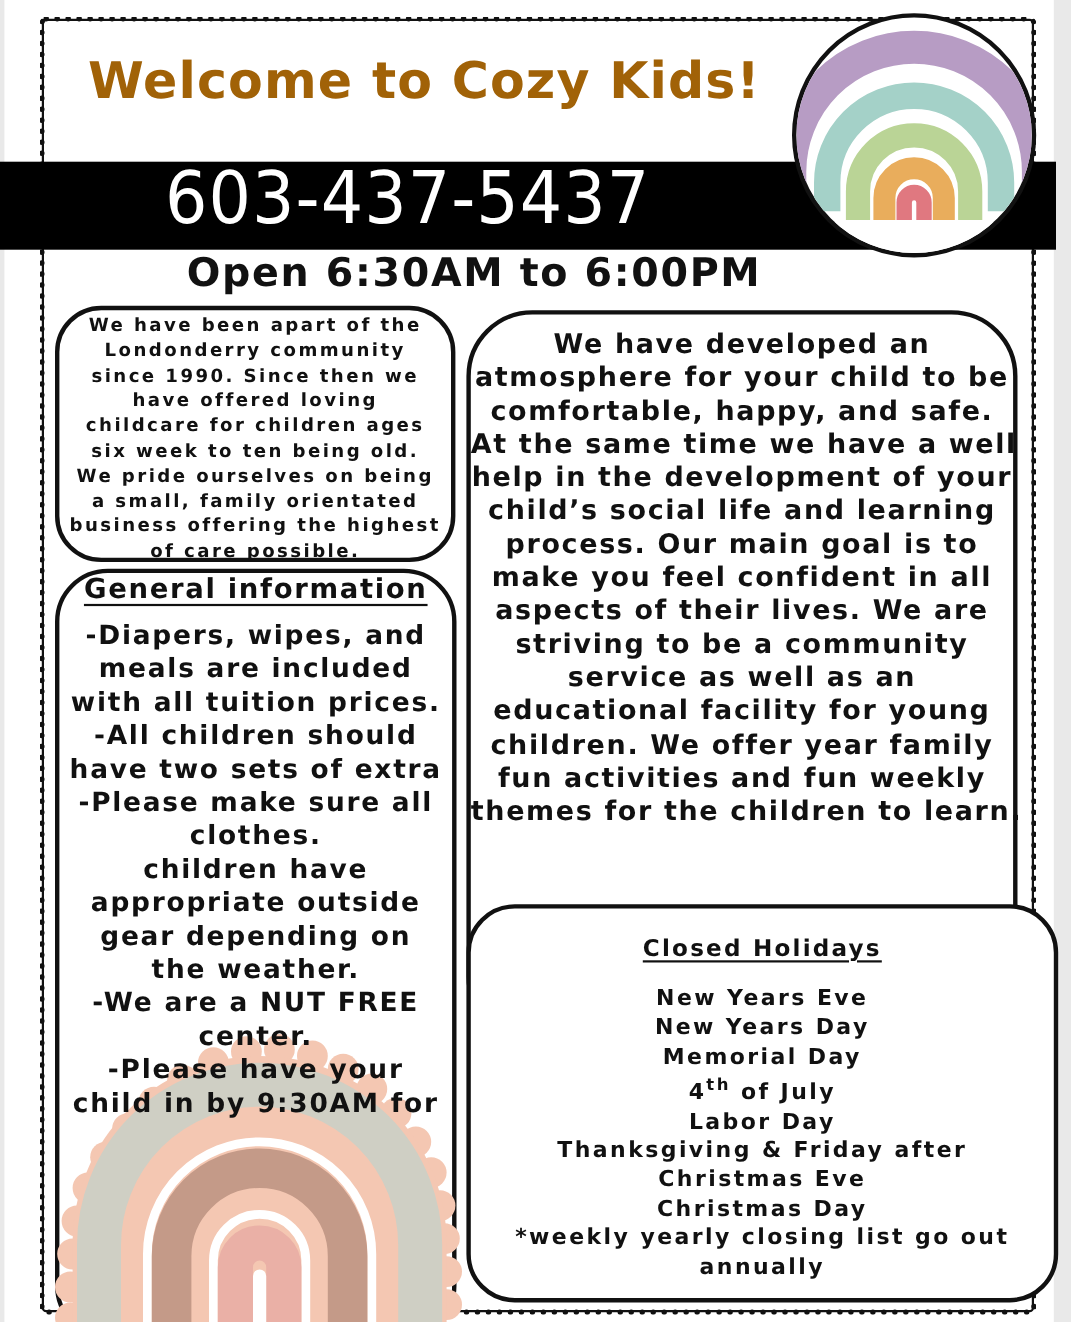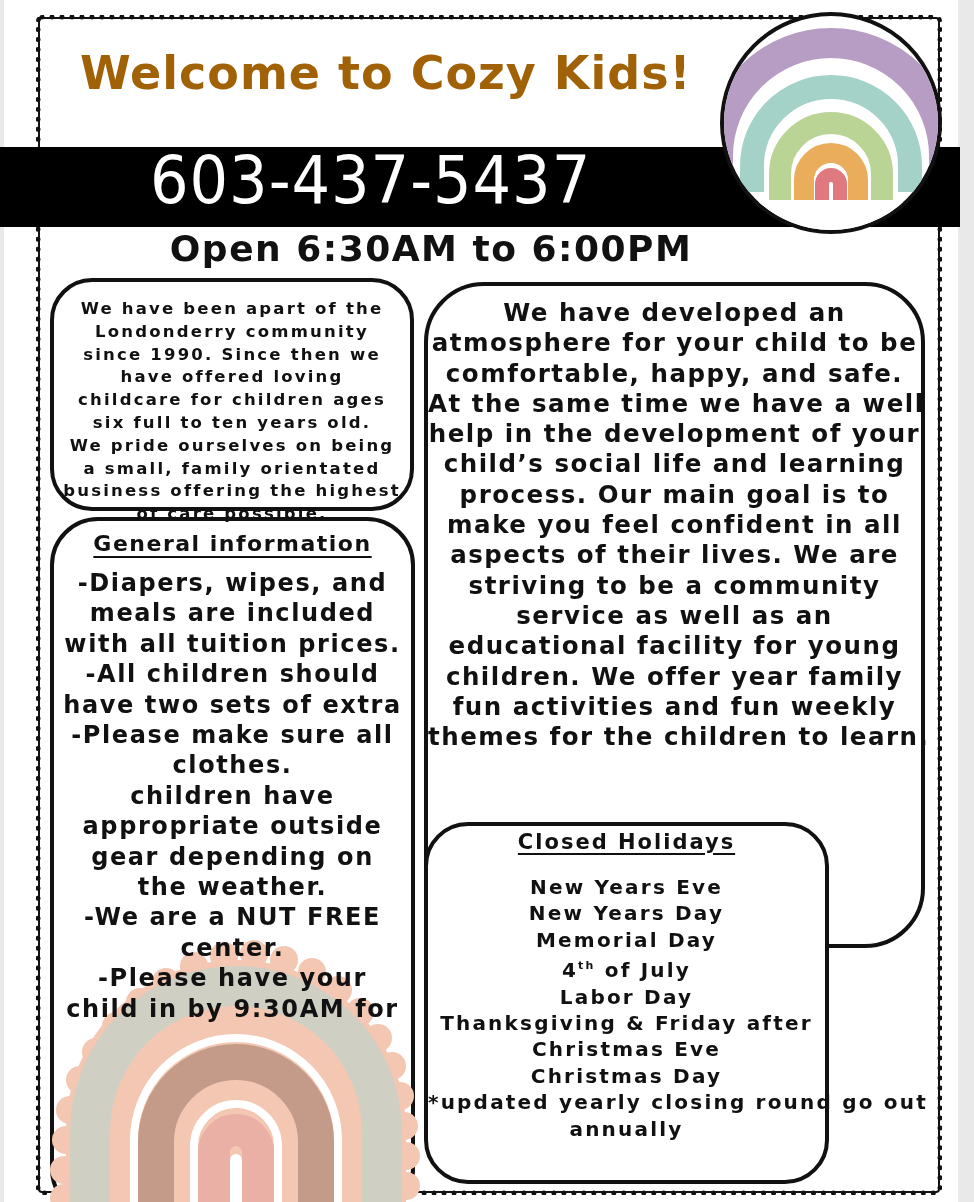--- a/index.html
+++ b/index.html
@@ -44,7 +44,7 @@
     }
     .box p { white-space: nowrap; }
 
-    .about { left: 50px; top: 278px; width: 364px; height: 233px; padding-top: 16px; }
+    .about { left: 50px; top: 278px; width: 364px; height: 233px; padding-top: 3px; }
     .about p { font-size: 16.5px; letter-spacing: 2.2px; line-height: 22.8px; }
 
     .general { left: 50px; top: 517px; width: 365px; height: 700px; border-radius: 48px; background: transparent; }

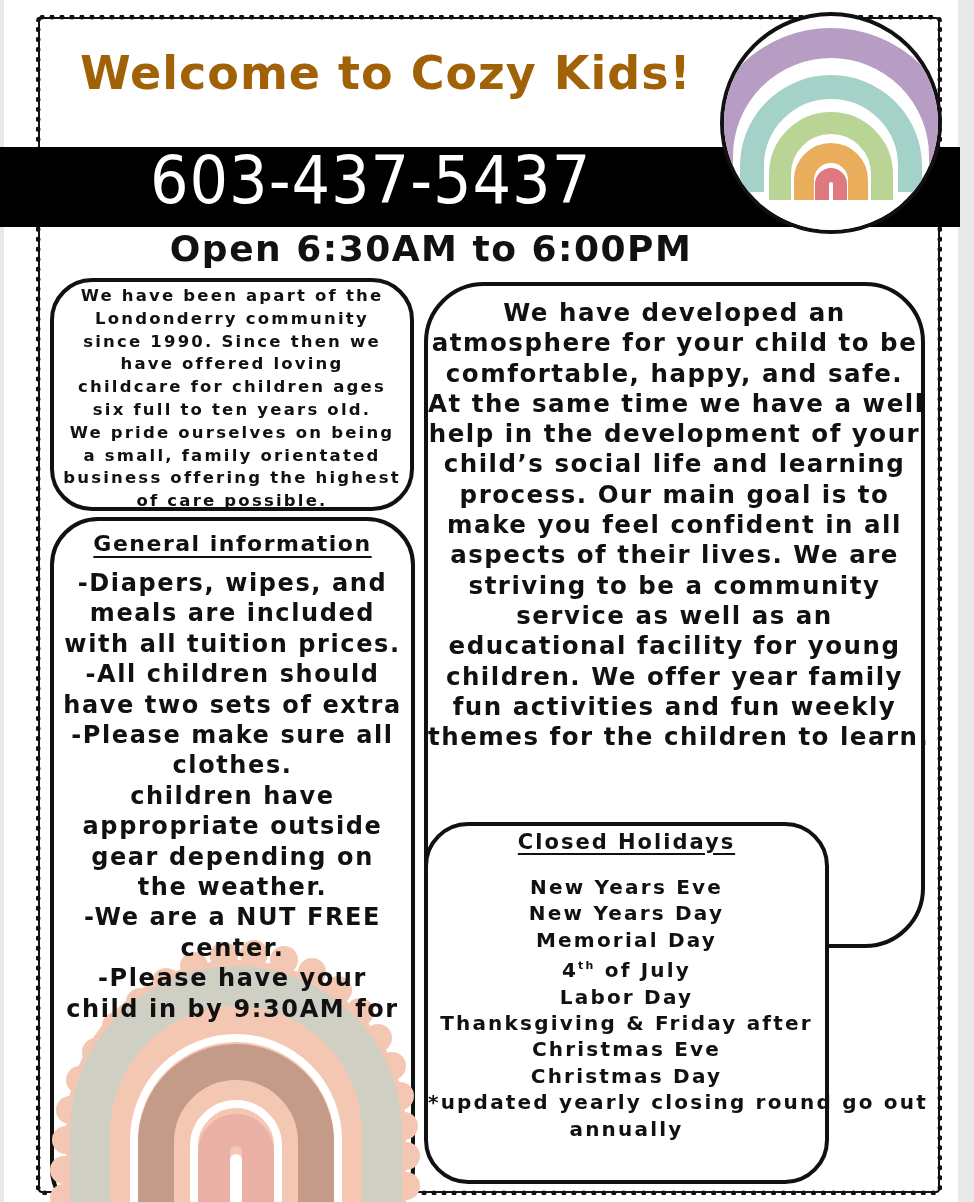--- a/index.html
+++ b/index.html
@@ -97,7 +97,7 @@
   <p>since 1990. Since then we</p>
   <p>have offered loving</p>
   <p>childcare for children ages</p>
-  <p>six full to ten years old.</p>
+  <p>six week to ten being old.</p>
   <p>We pride ourselves on being</p>
   <p>a small, family orientated</p>
   <p>business offering the highest</p>

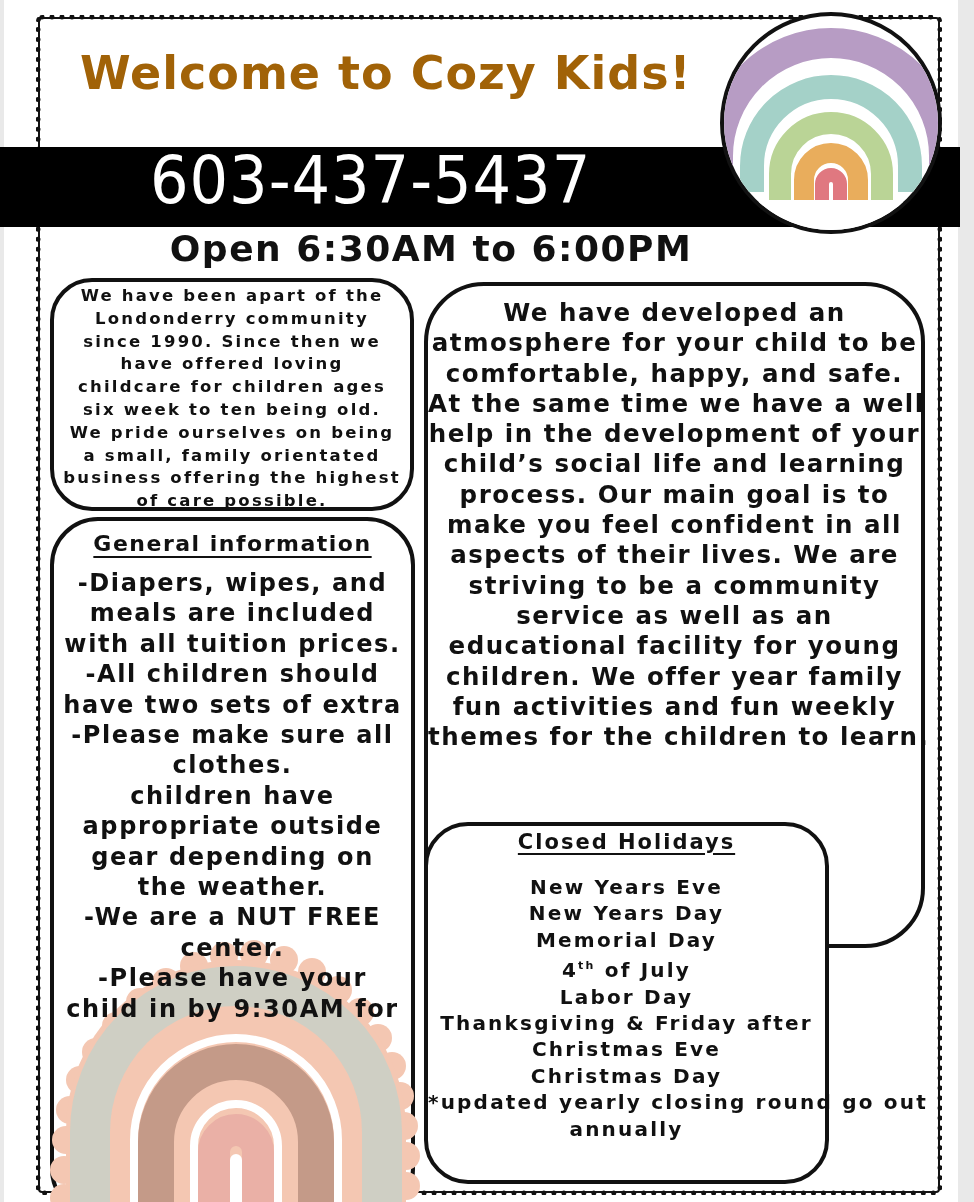--- a/index.html
+++ b/index.html
@@ -48,7 +48,7 @@
     .about p { font-size: 16.5px; letter-spacing: 2.2px; line-height: 22.8px; }
 
     .general { left: 50px; top: 517px; width: 365px; height: 700px; border-radius: 48px; background: transparent; }
-    .general .heading { font-size: 22px; letter-spacing: 1.5px; text-decoration: underline; text-decoration-thickness: 2px; text-underline-offset: 5px; margin-top: 10px; margin-bottom: 12px; }
+    .general .heading { font-size: 25px; letter-spacing: 1.5px; text-decoration: underline; text-decoration-thickness: 2px; text-underline-offset: 5px; margin-bottom: 12px; }
     .general p.line { font-size: 24px; letter-spacing: 1.6px; line-height: 30.4px; position: relative; z-index: 2; }
 
     .mission { left: 424px; top: 282px; width: 501px; height: 666px; border-radius: 60px; padding-top: 12px; }

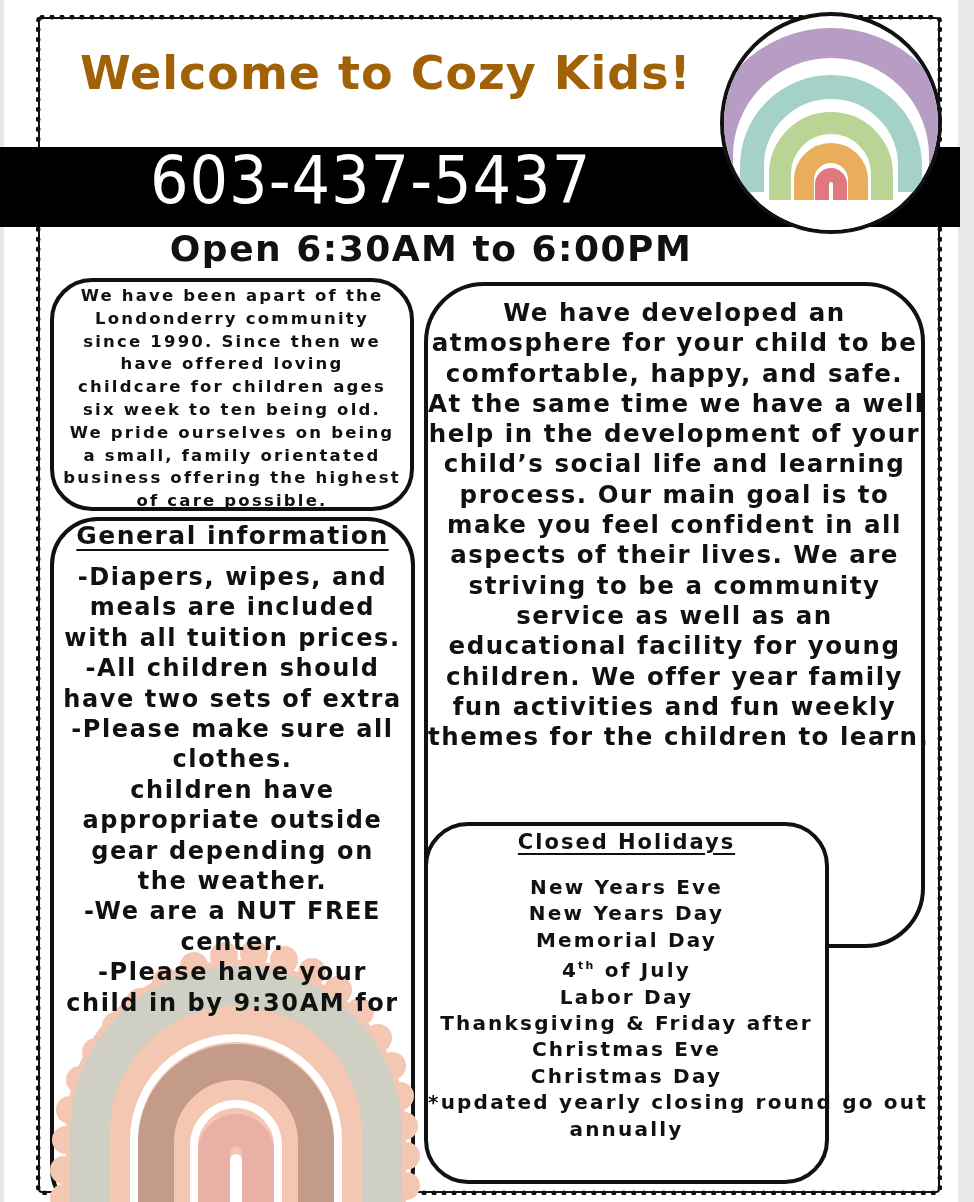--- a/index.html
+++ b/index.html
@@ -54,7 +54,7 @@
     .mission { left: 424px; top: 282px; width: 501px; height: 666px; border-radius: 60px; padding-top: 12px; }
     .mission p { font-size: 24.5px; letter-spacing: 1.5px; line-height: 30.3px; }
 
-    .holidays { left: 424px; top: 822px; width: 405px; height: 362px; border-radius: 44px; padding-top: 4px; }
+    .holidays { left: 424px; top: 822px; width: 538px; height: 362px; border-radius: 44px; padding-top: 24px; }
     .holidays .heading { font-size: 21px; letter-spacing: 2px; text-decoration: underline; text-decoration-thickness: 2px; text-underline-offset: 4px; margin-bottom: 20px; }
     .holidays p.item { font-size: 20px; letter-spacing: 2.2px; line-height: 26.4px; }
     .holidays sup { font-size: 11px; vertical-align: 8px; text-align: center; }

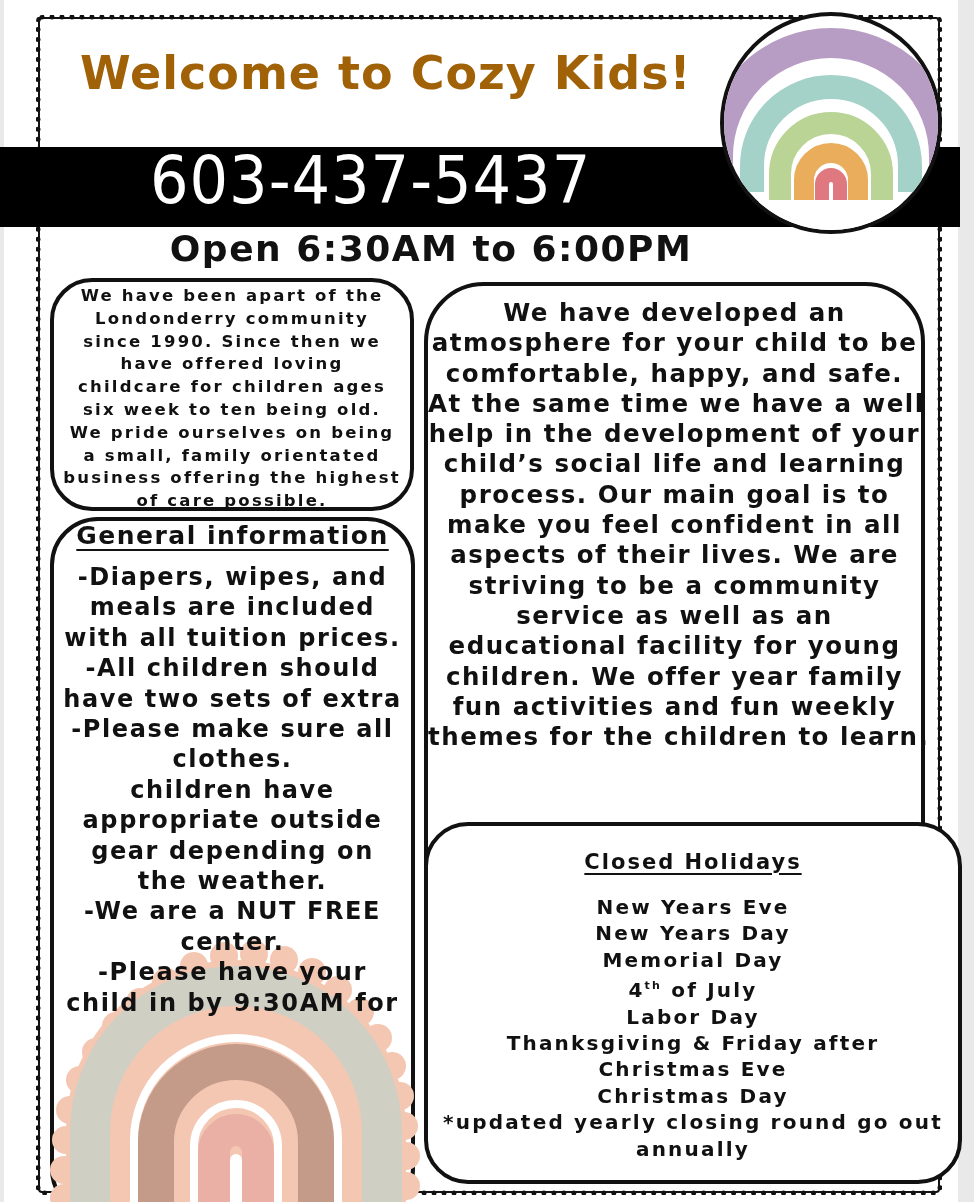--- a/index.html
+++ b/index.html
@@ -57,7 +57,7 @@
     .holidays { left: 424px; top: 822px; width: 538px; height: 362px; border-radius: 44px; padding-top: 24px; }
     .holidays .heading { font-size: 21px; letter-spacing: 2px; text-decoration: underline; text-decoration-thickness: 2px; text-underline-offset: 4px; margin-bottom: 20px; }
     .holidays p.item { font-size: 20px; letter-spacing: 2.2px; line-height: 26.4px; }
-    .holidays sup { font-size: 11px; vertical-align: 8px; text-align: center; }
+    .holidays sup { font-size: 15px; vertical-align: 8px; text-align: center; }
 
     .bottom-rainbow { position: absolute; left: 40px; top: 920px; width: 380px; height: 282px; z-index: 1; }
     .general-text { position: absolute; left: 50px; top: 517px; width: 365px; z-index: 3; text-align: center; font-weight: bold; color: #111; }

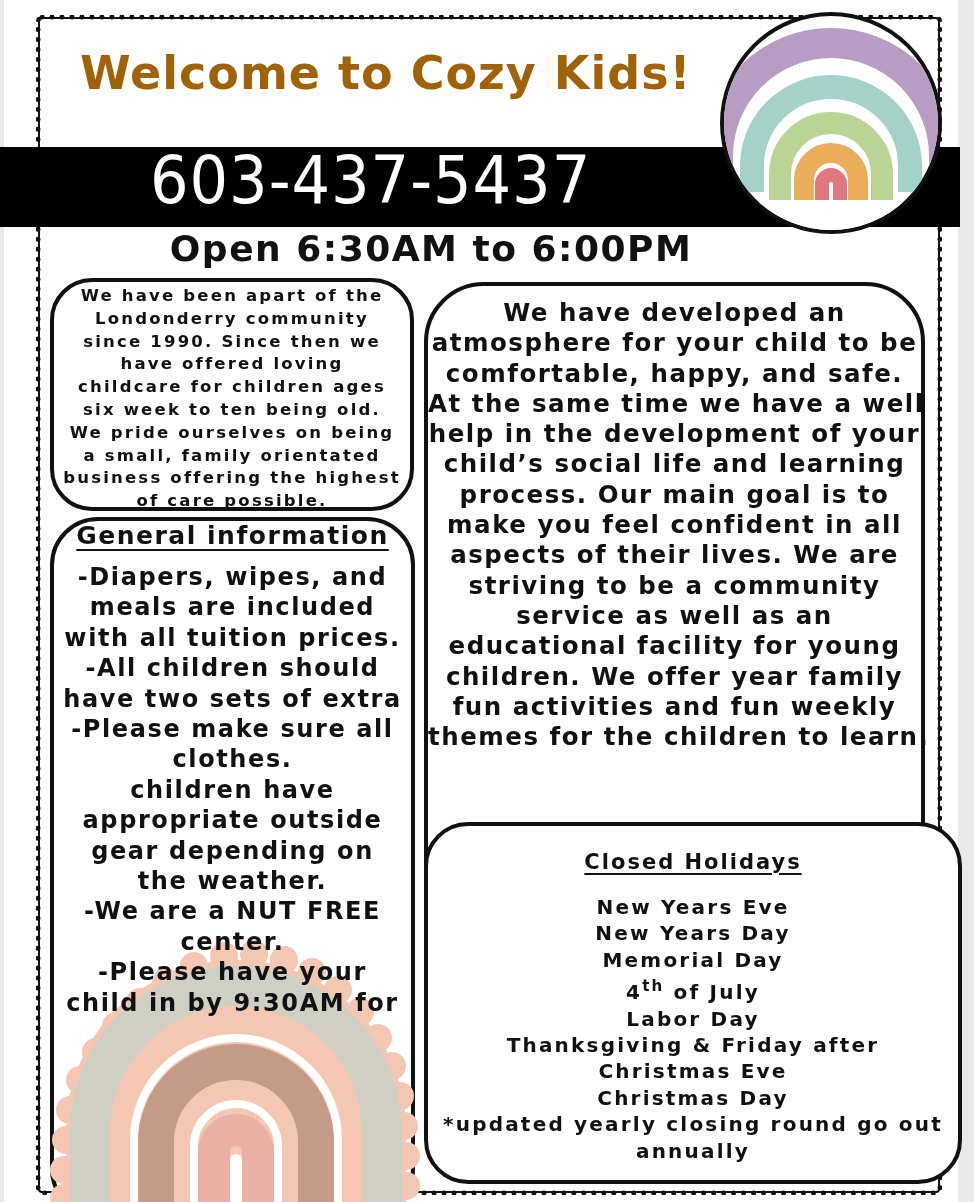--- a/index.html
+++ b/index.html
@@ -191,7 +191,7 @@
   <p class="item">Thanksgiving &amp; Friday after</p>
   <p class="item">Christmas Eve</p>
   <p class="item">Christmas Day</p>
-  <p class="item">*updated yearly closing round go out</p>
+  <p class="item">*weekly yearly closing list go out</p>
   <p class="item">annually</p>
 </div>
 

